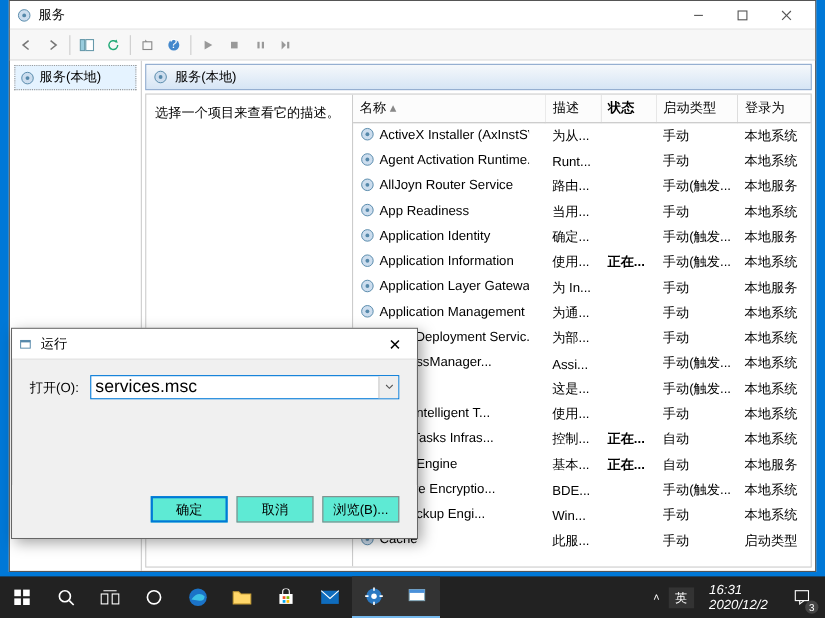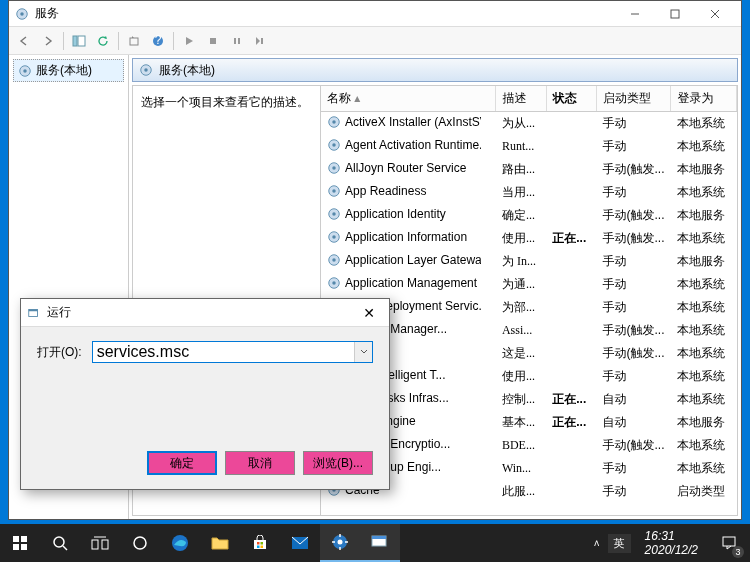--- a/index.html
+++ b/index.html
@@ -37,7 +37,7 @@
 td.namecell { display: flex; align-items: center; gap: 4px; }
 .gearicon { width: 14px; height: 14px; flex-shrink: 0; }
 .col-name { width: 160px; max-width: 160px; }
-.col-desc { width: 46px; max-width: 46px; font-family: Liberation Serif, serif; }
+.col-desc { width: 46px; max-width: 46px; }
 .col-stat { width: 46px; max-width: 46px; font-weight: bold; }
 .col-stype { width: 68px; max-width: 68px; }
 .col-logon { width: 60px; max-width: 60px; }

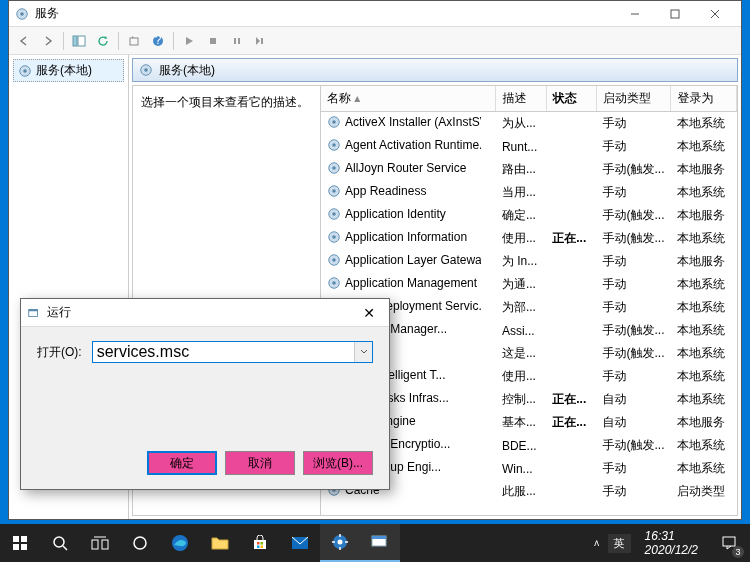--- a/index.html
+++ b/index.html
@@ -43,7 +43,7 @@
 .col-logon { width: 60px; max-width: 60px; }
 
 
-.run-dlg { position: absolute; left: 20px; top: 298px; width: 370px; height: 192px; background: #f0f0f0; border: 1px solid #666; box-shadow: 4px 4px 12px rgba(0,0,0,.35); display: flex; flex-direction: column; }
+.run-dlg { position: absolute; left: 10px; top: 298px; width: 370px; height: 192px; background: #f0f0f0; border: 1px solid #666; box-shadow: 4px 4px 12px rgba(0,0,0,.35); display: flex; flex-direction: column; }
 .run-title { height: 28px; background: #fff; display: flex; align-items: center; padding: 0 6px; border-bottom: 1px solid #ddd; }
 .run-title .title { flex: 1; padding-left: 6px; }
 .run-close { width: 28px; text-align: center; font-size: 14px; }

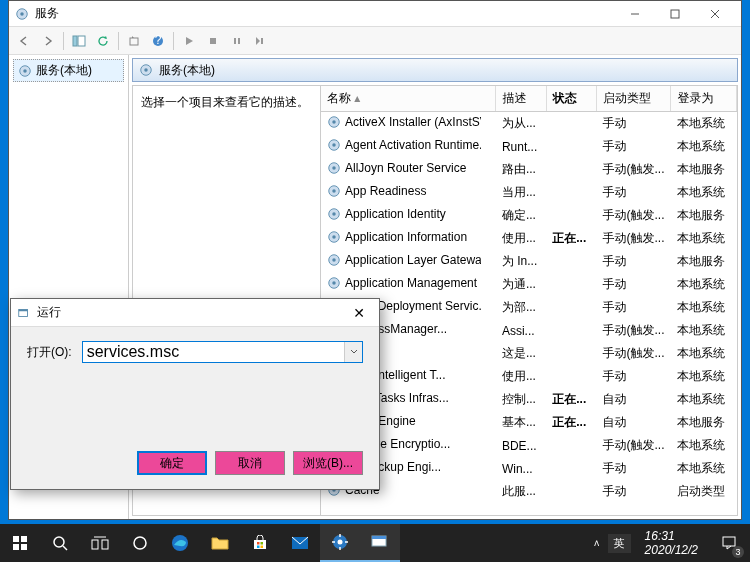--- a/index.html
+++ b/index.html
@@ -56,7 +56,7 @@
 .run-combo input { width: 100%; height: 22px; border: 1px solid #0078d7; padding: 0 24px 0 4px; outline: none; font-size: 16px; }
 .run-combo .drop { position: absolute; right: 1px; top: 1px; bottom: 1px; width: 18px; display: flex; align-items: center; justify-content: center; background: #eee; border-left: 1px solid #ccc; }
 .run-btns { padding: 10px 16px 14px; display: flex; justify-content: flex-end; gap: 8px; background: #f0f0f0; }
-.run-btn { min-width: 70px; height: 24px; border: 1px solid #888; background: #ec4899; cursor: default; }
+.run-btn { min-width: 70px; height: 24px; border: 1px solid #888; background: #5eead4; cursor: default; }
 .run-btn.primary { border: 2px solid #0078d7; }
 
 

